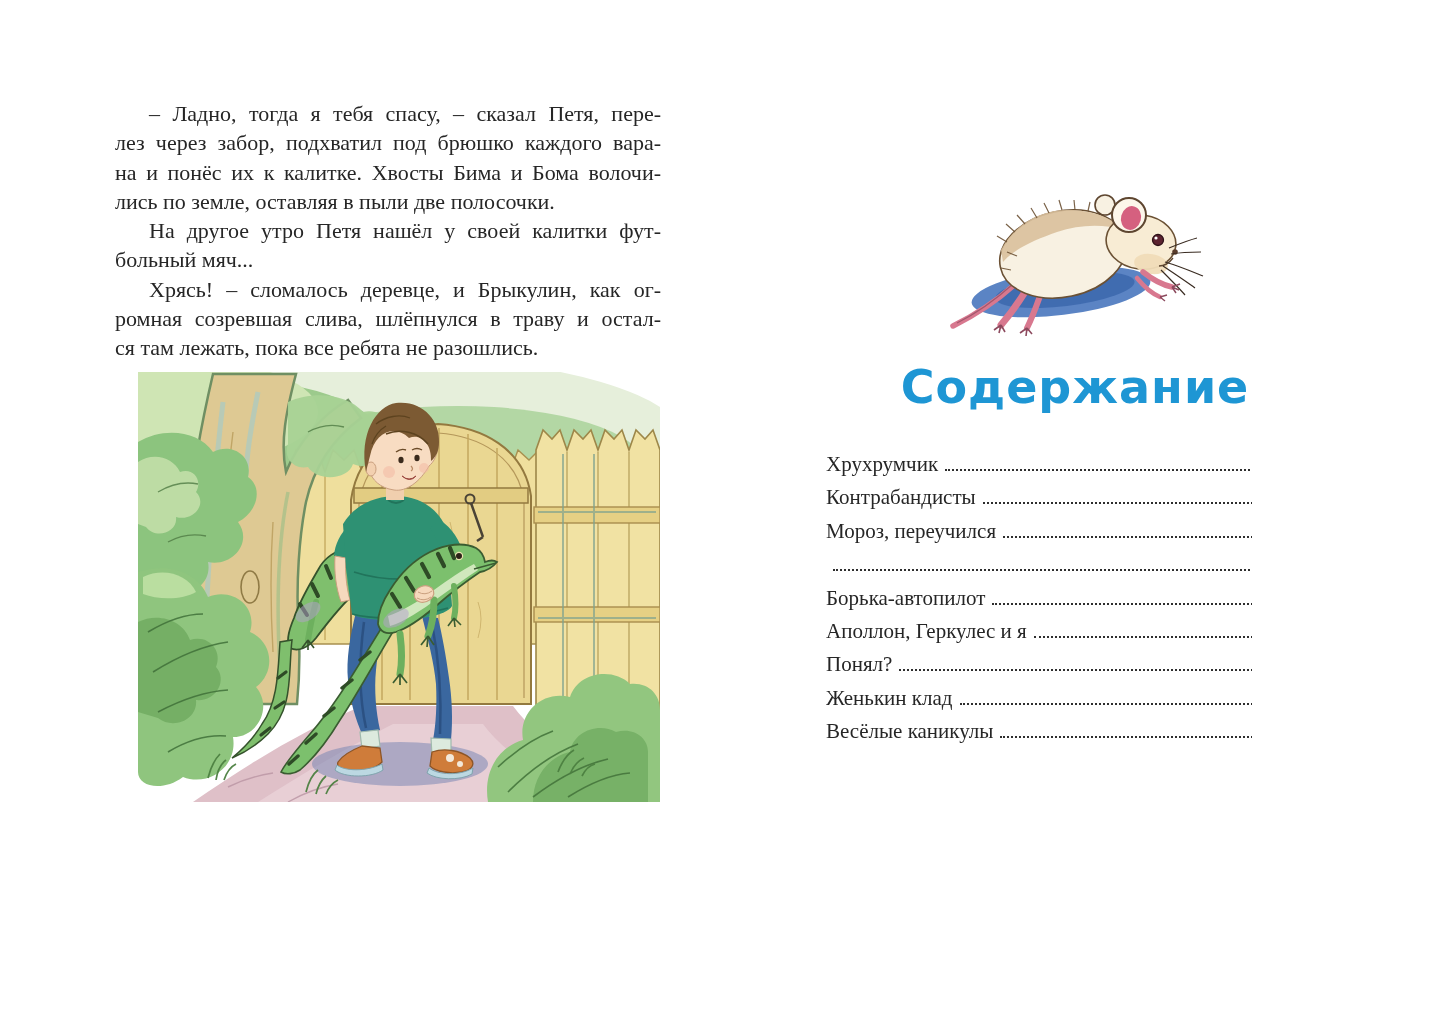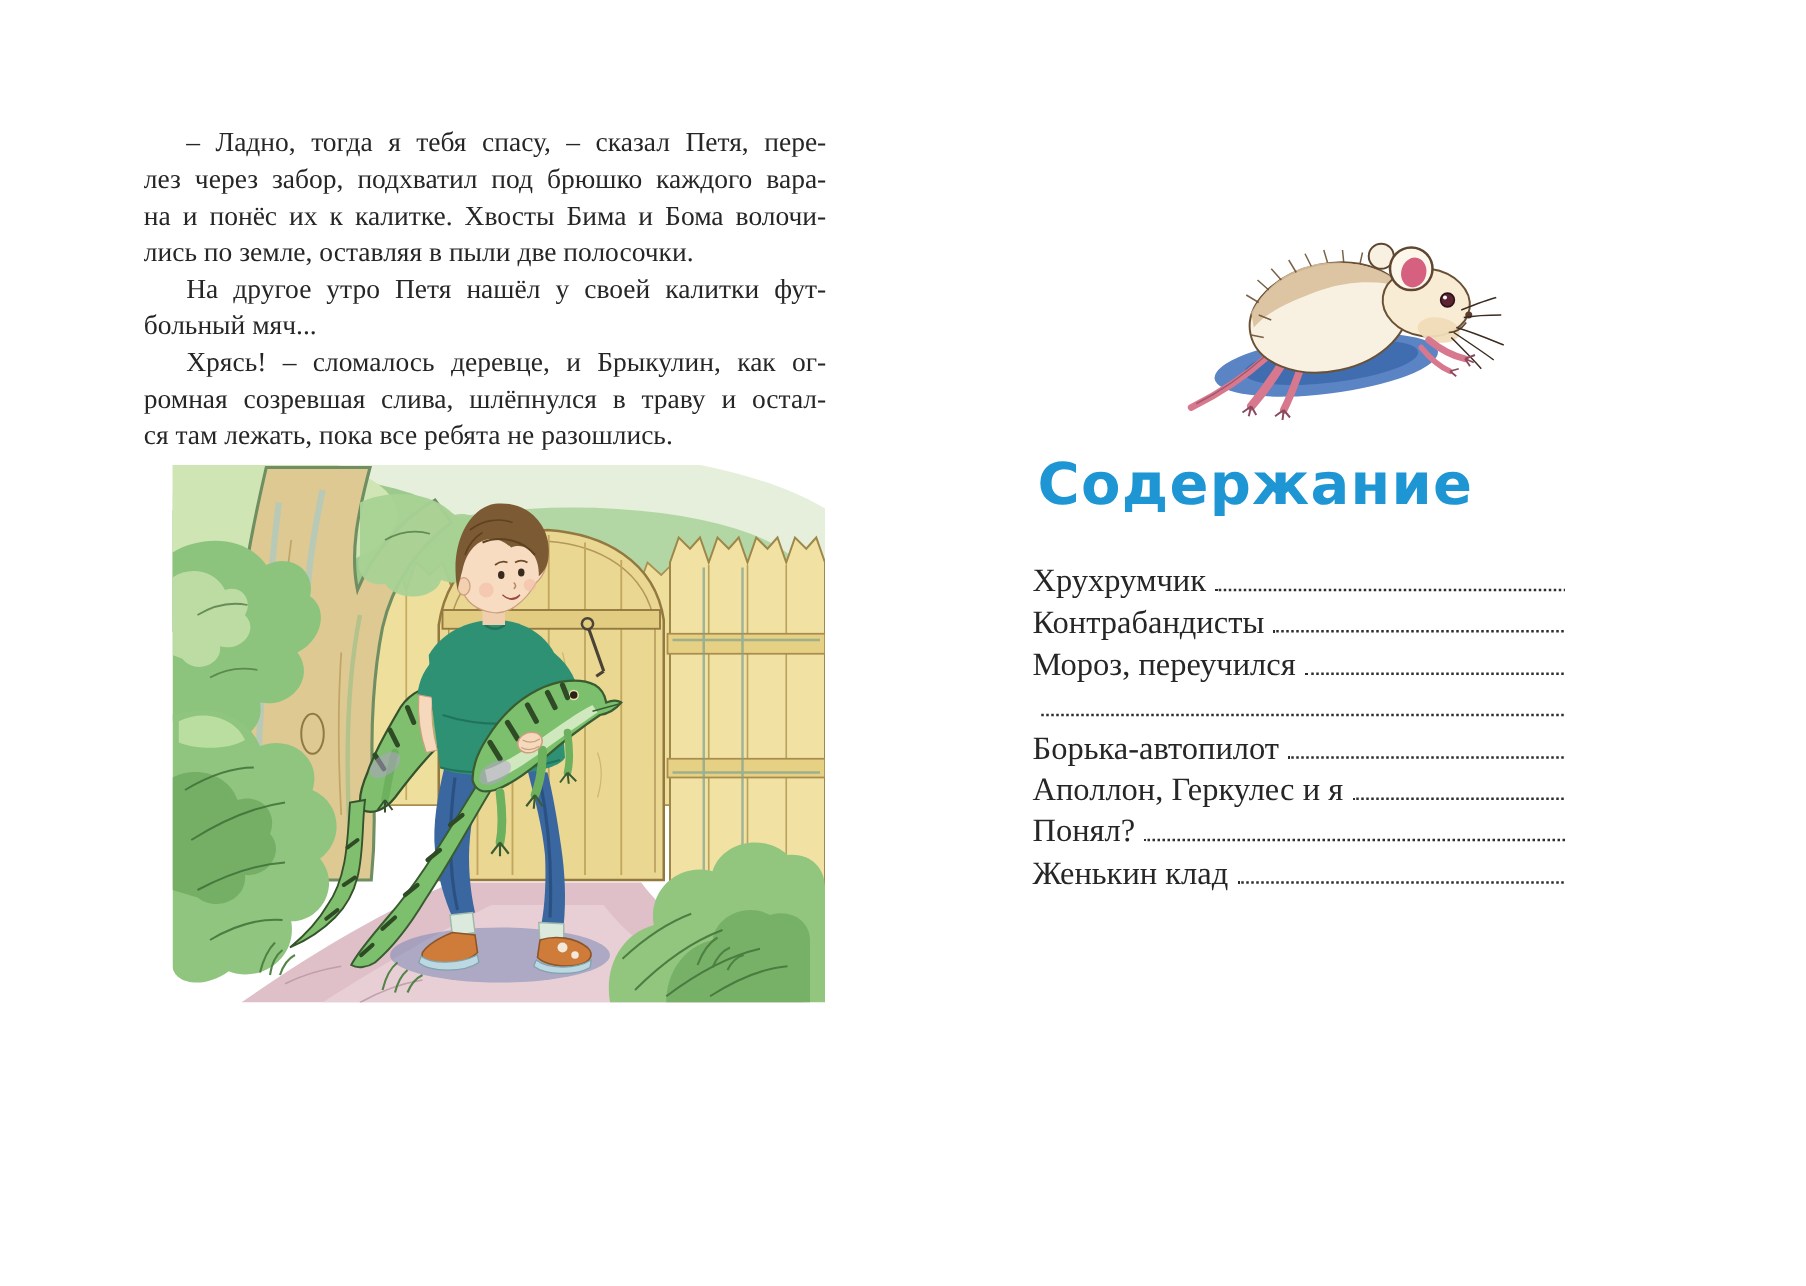--- a/index.html
+++ b/index.html
@@ -26,7 +26,7 @@
   
   .toc-title{
     position:absolute;left:830px;top:360px;width:490px;
-    text-align:left;
+    text-align:center;
     font-family:"DejaVu Sans", sans-serif;
     font-weight:bold;
     font-size:46px;

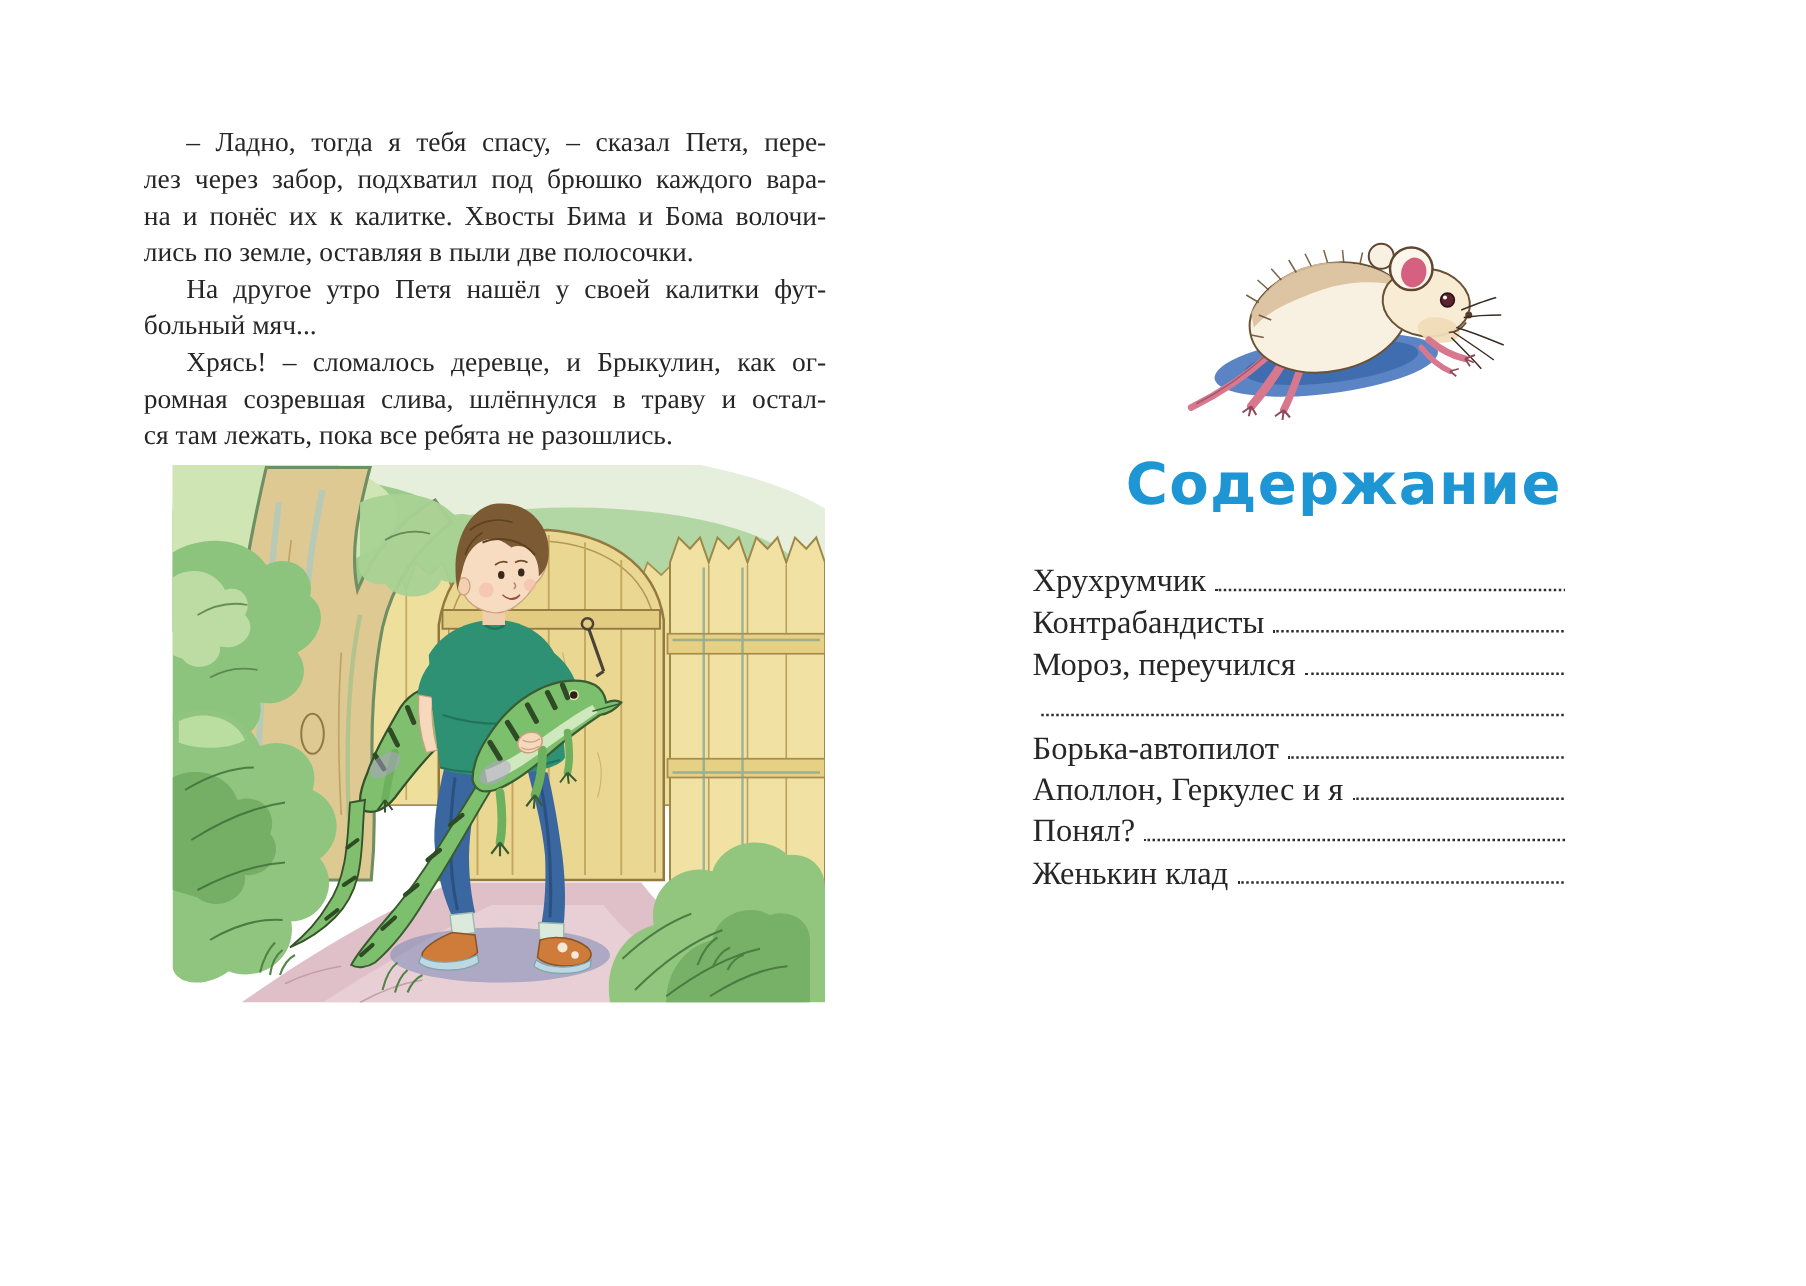--- a/index.html
+++ b/index.html
@@ -35,7 +35,7 @@
   }
   .toc{
     position:absolute;left:826px;top:448px;width:494px;
-    font-size:26px;
+    font-size:21px;
   }
   .toc-row{
     display:flex;align-items:baseline;

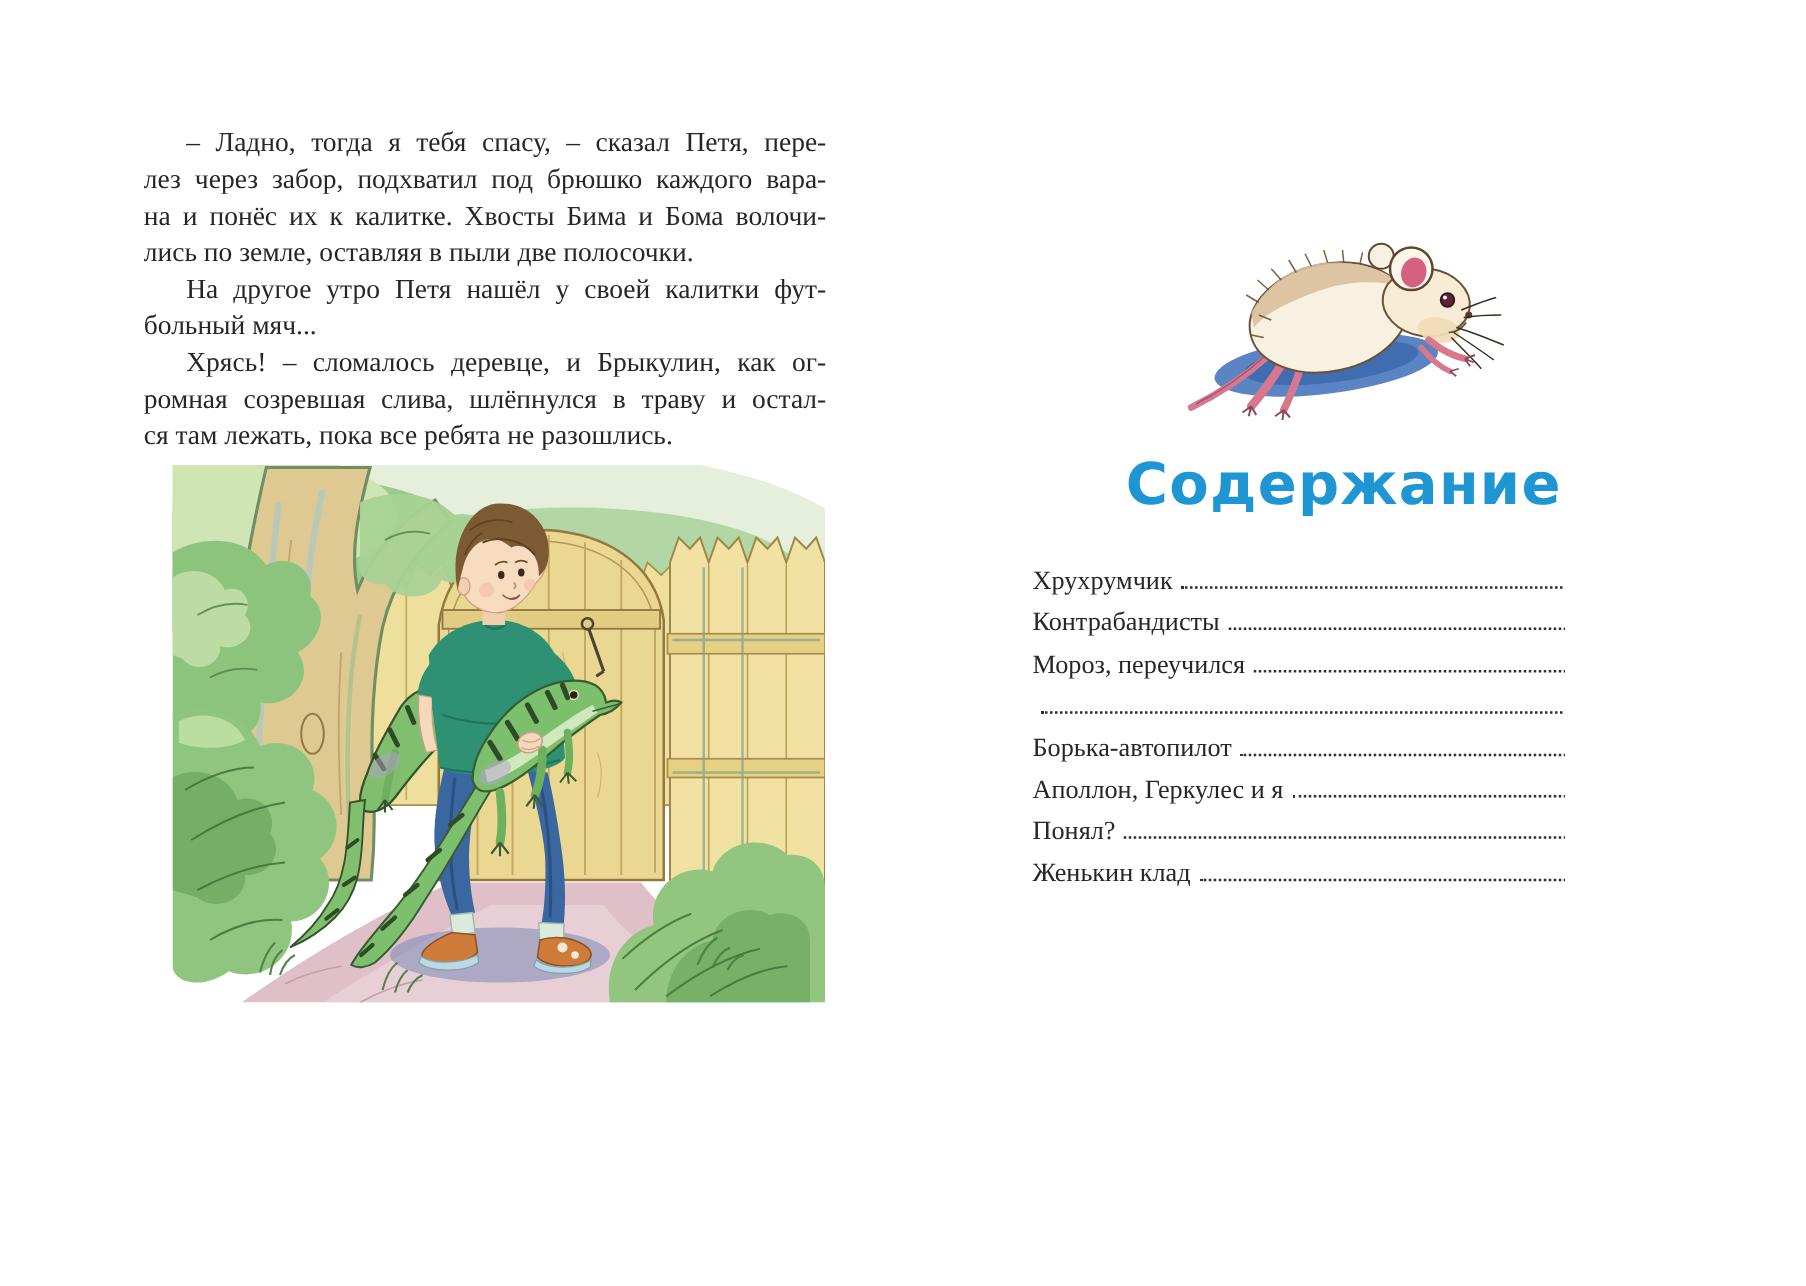--- a/index.html
+++ b/index.html
@@ -351,6 +351,11 @@
       <span class="toc-dots"></span>
       <span class="toc-page">77</span>
     </div>
+    <div class="toc-row">
+      <span class="toc-name">Весёлые каникулы</span>
+      <span class="toc-dots"></span>
+      <span class="toc-page">84</span>
+    </div>
   </div>
 
 </div>

